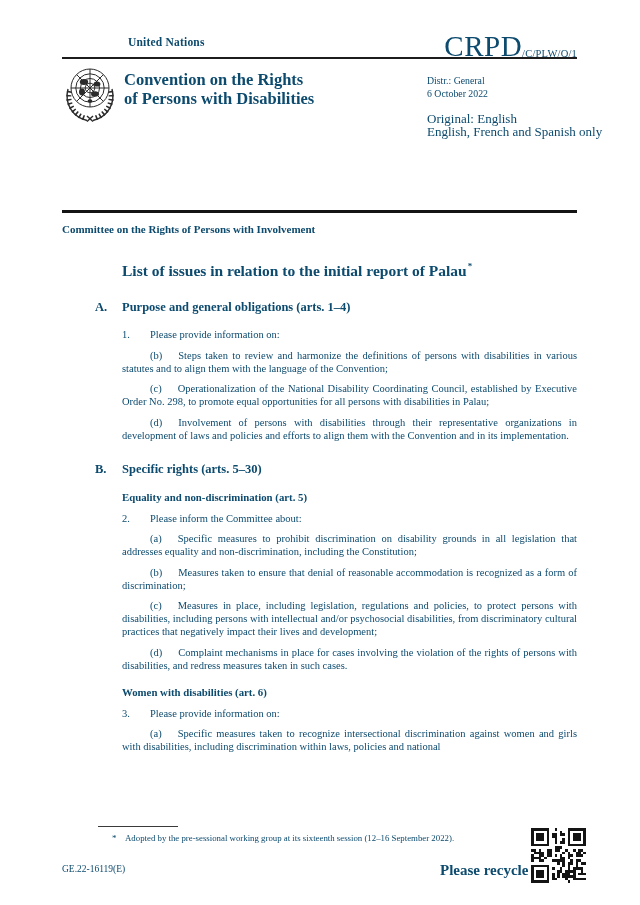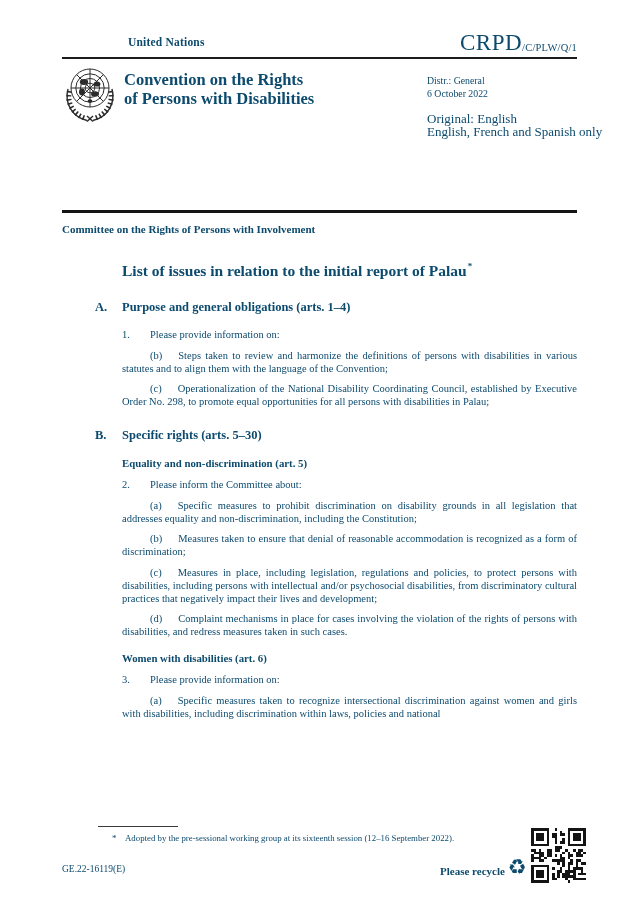--- a/index.html
+++ b/index.html
@@ -11,7 +11,7 @@
   
   .un-label{position:absolute;left:128px;top:36px;font-size:11.5px;font-weight:bold;letter-spacing:.2px;}
   .doc-symbol{position:absolute;right:63px;top:30px;white-space:nowrap;}
-  .doc-symbol .big{font-size:23px;font-weight:500;letter-spacing:.5px;margin-top:36px;}
+  .doc-symbol .big{font-size:29px;font-weight:500;letter-spacing:.5px;margin-top:36px;}
   .doc-symbol .small{font-size:10.5px;position:relative;top:1px;letter-spacing:.2px;}
   .header-rule{position:absolute;left:62px;top:57px;width:515px;height:2px;background:#1c1c1c;}
   .emblem{position:absolute;left:57px;top:63px;width:66px;height:64px;}

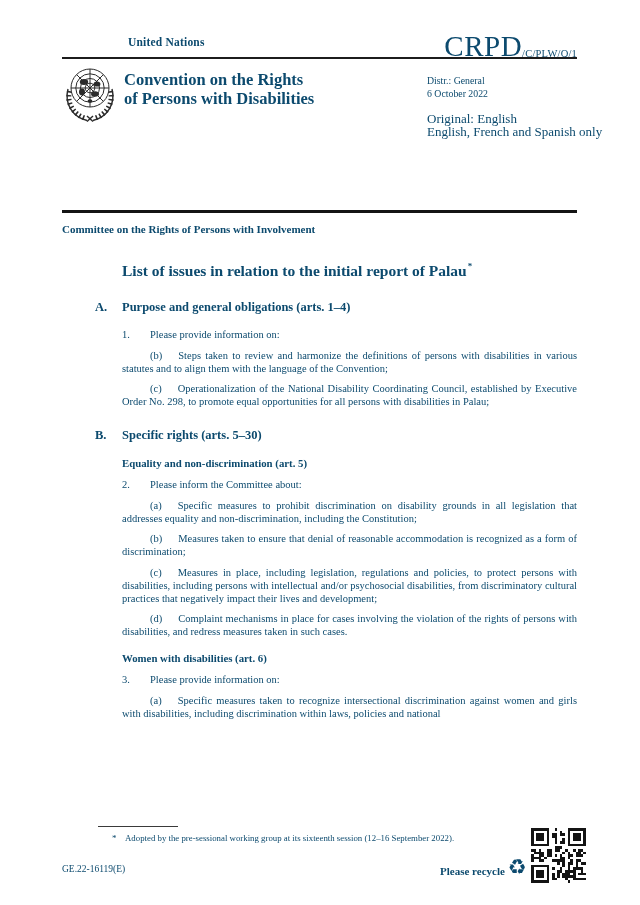--- a/index.html
+++ b/index.html
@@ -108,6 +108,7 @@
             <p class="para"><span class="pnum">1.</span><span class="gap"></span><span>Please provide information on:</span></p>
             <p class="para sub"><span class="plabel">(b)</span><span class="gap"></span><span>Steps taken to review and harmonize the definitions of persons with disabilities in various statutes and to align them with the language of the Convention;</span></p>
             <p class="para sub"><span class="plabel">(c)</span><span class="gap"></span><span>Operationalization of the National Disability Coordinating Council, established by Executive Order No. 298, to promote equal opportunities for all persons with disabilities in Palau;</span></p>
+            <p class="para sub"><span class="plabel">(d)</span><span class="gap"></span><span>Involvement of persons with disabilities through their representative organizations in development of laws and policies and efforts to align them with the Convention and in its implementation.</span></p>
           </div>
         </section>
         <section>

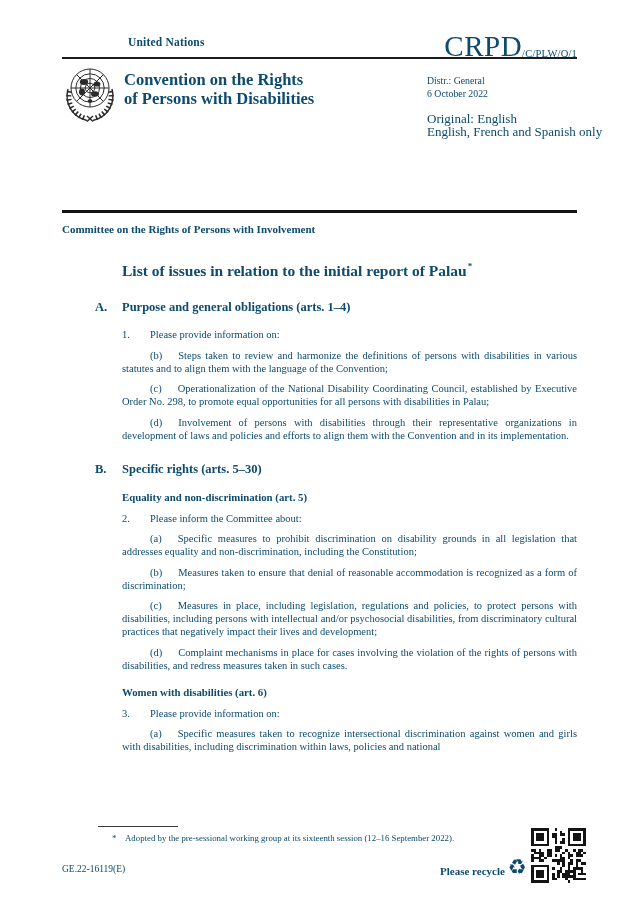--- a/index.html
+++ b/index.html
@@ -38,7 +38,7 @@
   .footnote .fn-marker{display:inline-block;width:13px;font-size:9px;}
   .ge-number{position:absolute;left:62px;top:864px;font-size:9.5px;}
   .recycle-row{position:absolute;left:440px;top:860px;display:flex;align-items:center;}
-  .recycle-label{font-size:11px;font-weight:bold;white-space:nowrap;}
+  .recycle-label{font-size:15px;font-weight:bold;white-space:nowrap;}
   .recycle-glyph{font-family:"DejaVu Sans",sans-serif;font-size:21px;line-height:21px;margin-left:3px;position:relative;top:-3px;}
   .qr{position:absolute;left:531px;top:828px;width:55px;height:55px;}
 </style>

